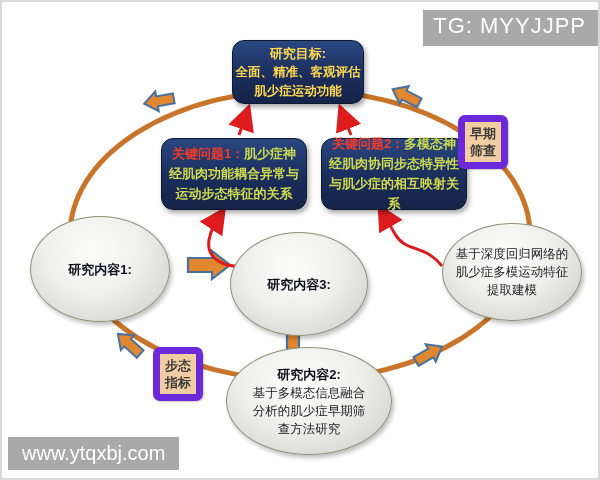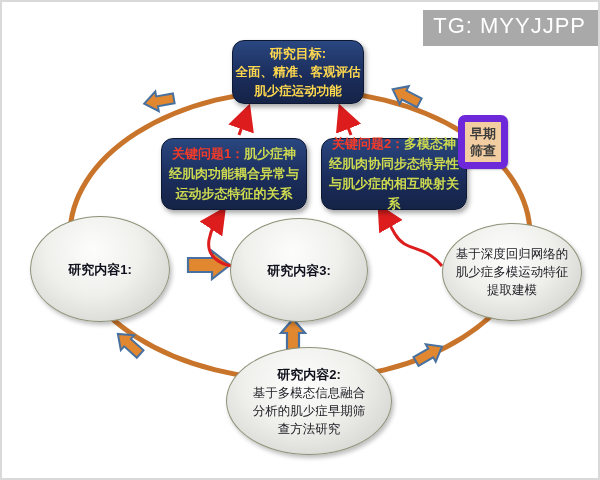--- a/index.html
+++ b/index.html
@@ -38,7 +38,7 @@
   .ell-title{color:#10101c;font-weight:bold;font-size:13px;line-height:19px;}
   .ell-body{color:#1b1b22;font-size:12.5px;line-height:18px;width:122px;}
   .ell1{left:28px;top:214px;width:138px;height:104px;}
-  .ell3{left:228px;top:216px;width:136px;height:102px;text-align:right;}
+  .ell3{left:228px;top:230px;width:136px;height:102px;text-align:right;}
   .ell4{left:440px;top:221px;width:138px;height:96px;}
   .ell2{left:224px;top:345px;width:164px;height:106px;}
   .ell2 .ell-body{width:124px;}

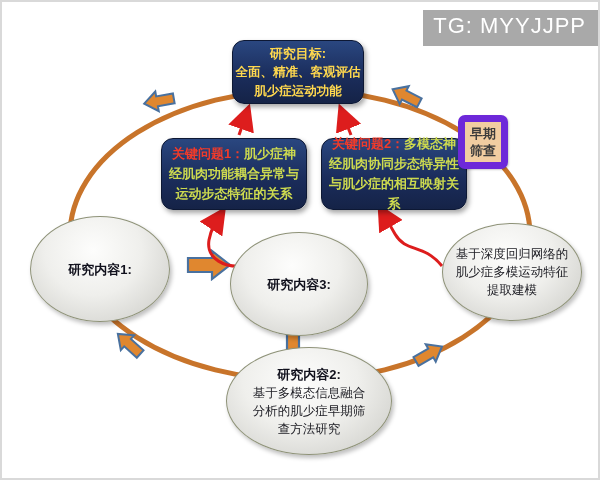--- a/index.html
+++ b/index.html
@@ -133,6 +133,10 @@
     <div>早期</div>
     <div>筛查</div>
   </div>
+  <div class="tag tag-gait">
+    <div>步态</div>
+    <div>指标</div>
+  </div>
 
   <div class="badge tg-badge">TG: MYYJJPP</div>
 

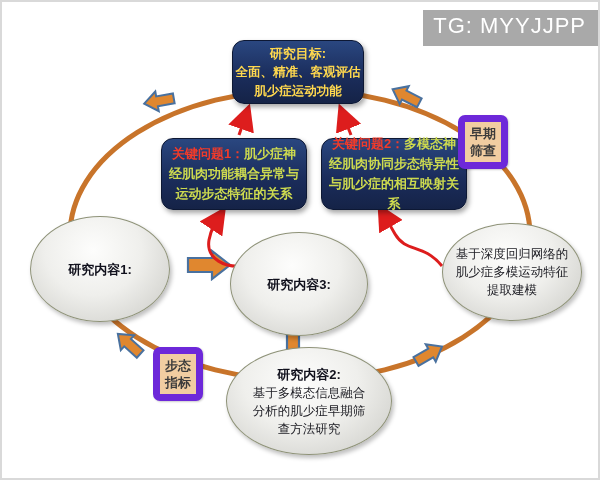--- a/index.html
+++ b/index.html
@@ -139,6 +139,7 @@
   </div>
 
   <div class="badge tg-badge">TG: MYYJJPP</div>
+  <div class="badge watermark">www.ytqxbj.com</div>
 
 </div>
 

